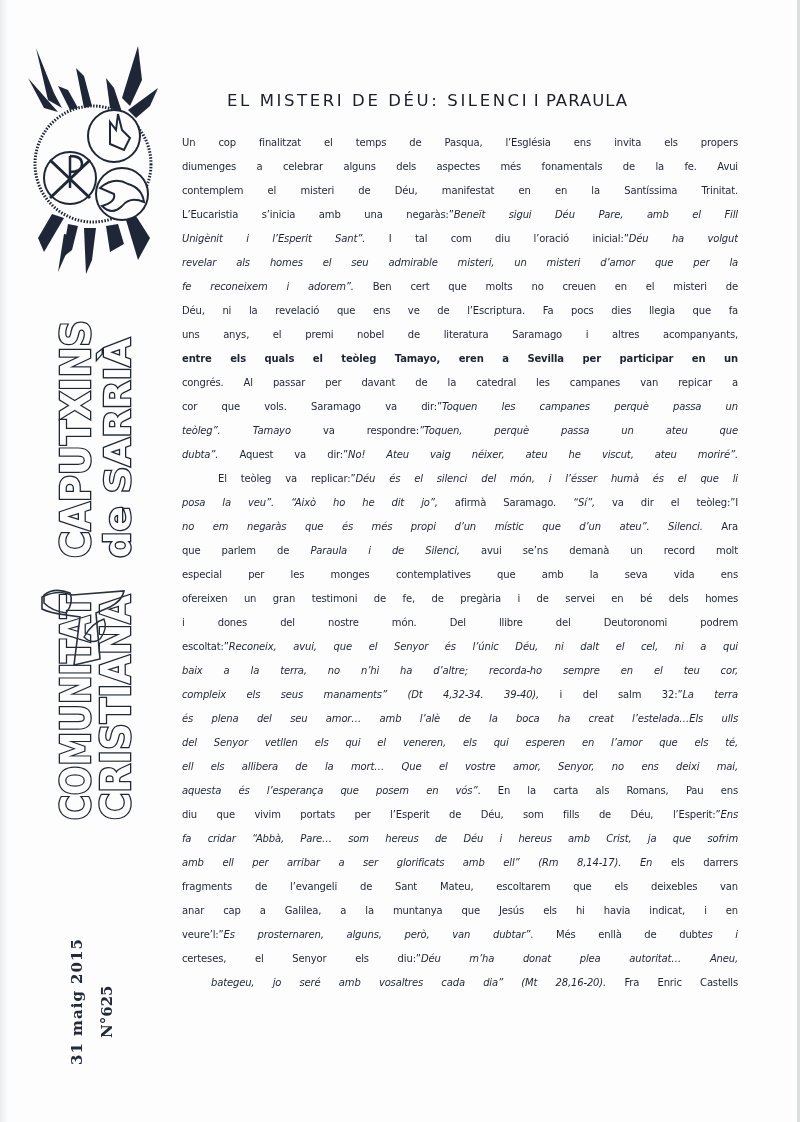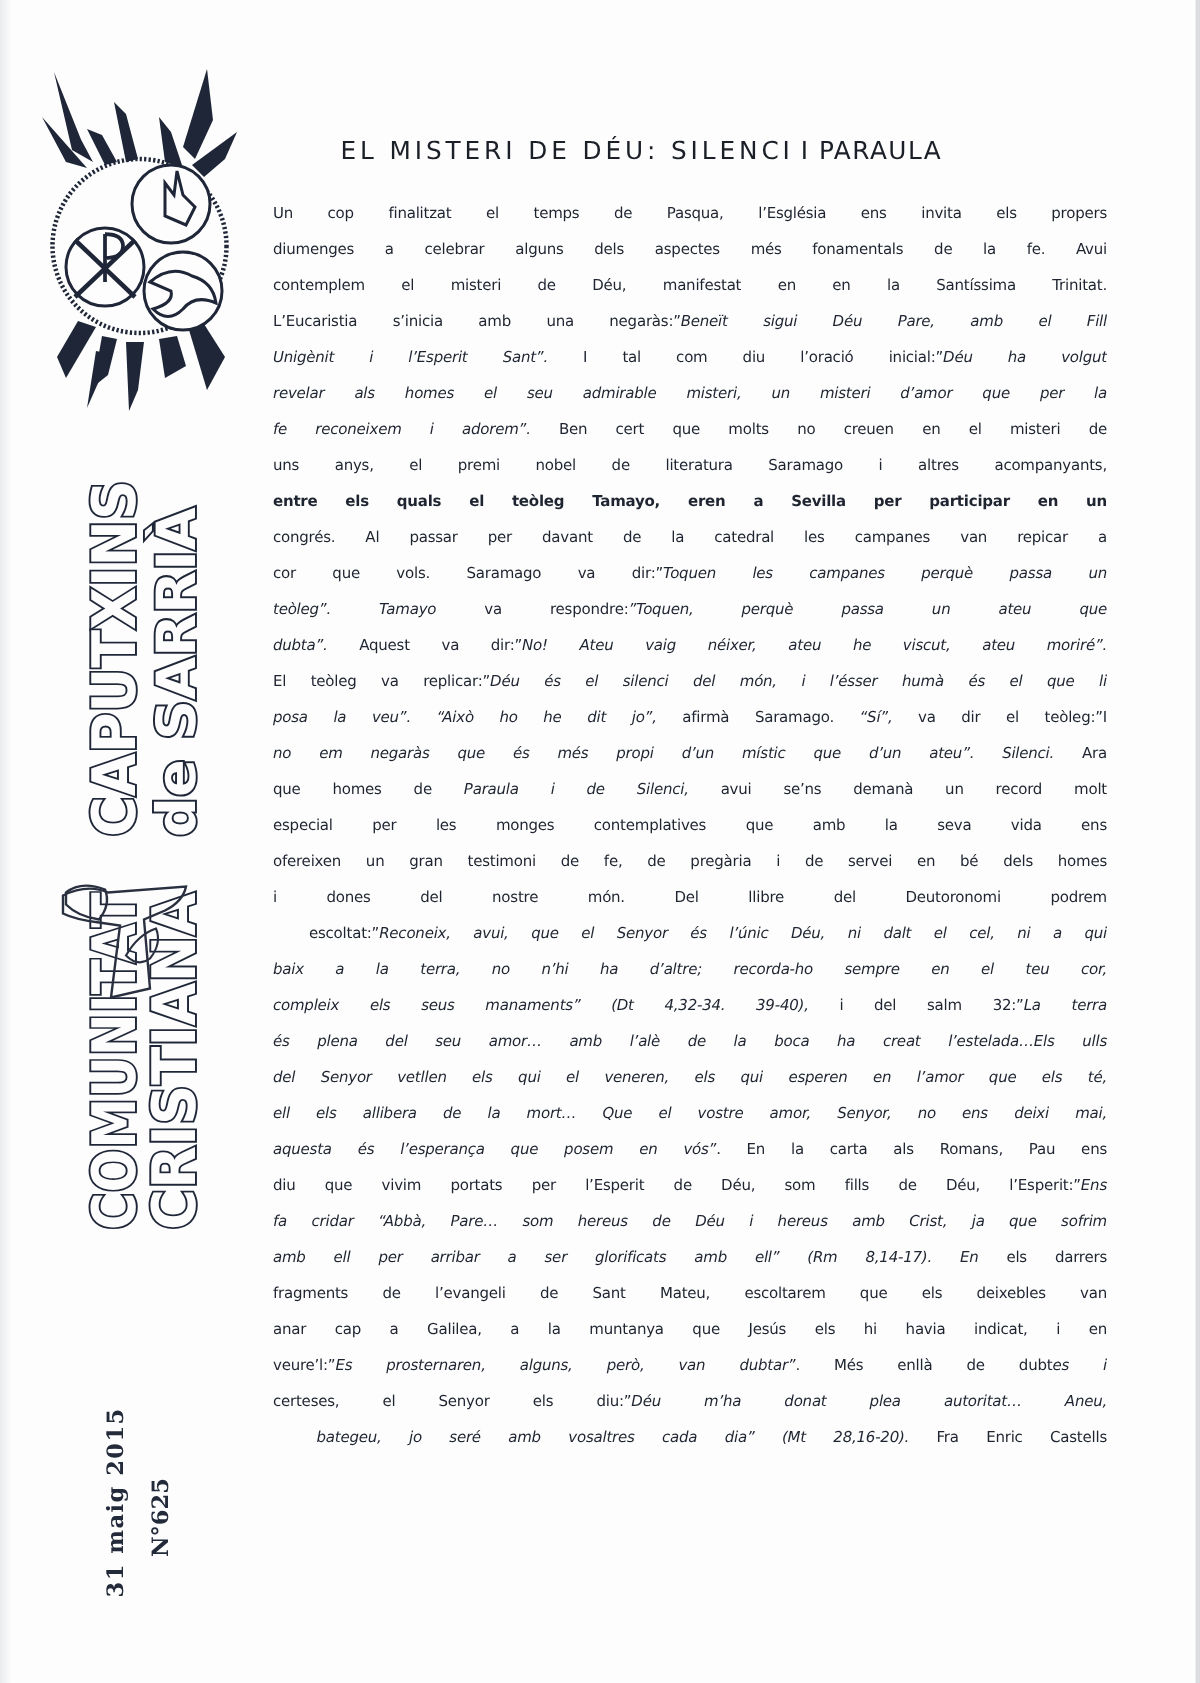--- a/index.html
+++ b/index.html
@@ -115,6 +115,7 @@
     <div class="line" style="text-align: left; display: block;"><span style="word-spacing: 0px;"><span class="it">Unigènit i l’Esperit Sant”.</span><span class=""> I tal com diu l’oració inicial:”</span><span class="it">Déu ha volgut</span></span></div>
     <div class="line" style="text-align: left; display: block;"><span style="word-spacing: 0px;"><span class="it">revelar als homes el seu admirable misteri, un misteri d’amor que per la</span></span></div>
     <div class="line" style="text-align: left; display: block;"><span style="word-spacing: 0px;"><span class="it">fe reconeixem i adorem”.</span><span class=""> Ben cert que molts no creuen en el misteri de</span></span></div>
+    <div class="line" style="text-align: left; display: block;"><span style="word-spacing: 0px;"><span class="">Déu, ni la revelació que ens ve de l’Escriptura. Fa pocs dies llegia que fa</span></span></div>
     <div class="line" style="text-align: left; display: block;"><span style="word-spacing: 0px;"><span class="">uns anys, el premi nobel de literatura Saramago i altres acompanyants,</span></span></div>
     <div class="line" style="text-align: left; display: block;"><span style="word-spacing: 0px; font-weight: bold;"><span class="">entre els quals el teòleg Tamayo, eren a Sevilla per participar en un</span></span></div>
     <div class="line" style="text-align: left; display: block;"><span style="word-spacing: 0px;"><span class="">congrés. Al passar per davant de la catedral les campanes van repicar a</span></span></div>

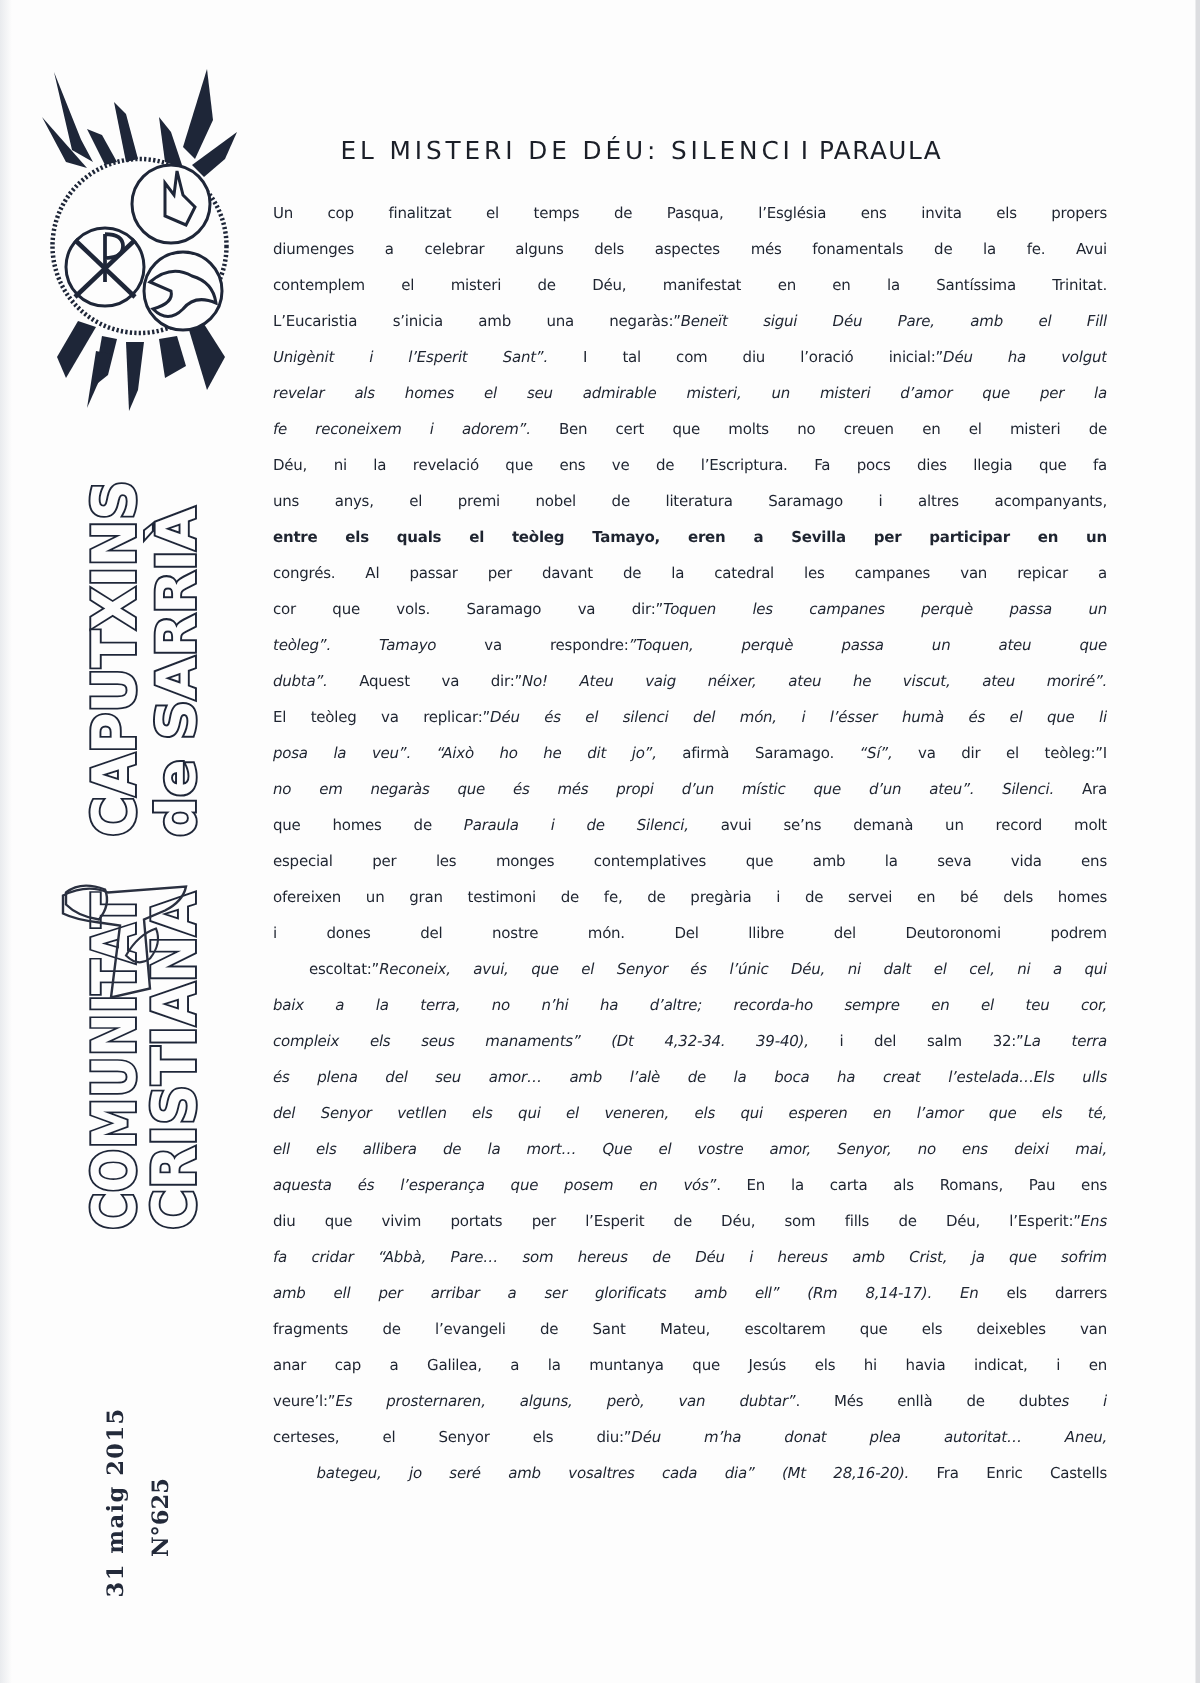--- a/index.html
+++ b/index.html
@@ -122,7 +122,7 @@
     <div class="line" style="text-align: left; display: block;"><span style="word-spacing: 0px;"><span class="">cor que vols. Saramago va dir:”</span><span class="it">Toquen les campanes perquè passa un</span></span></div>
     <div class="line" style="text-align: left; display: block;"><span style="word-spacing: 0.00390625px;"><span class="it">teòleg”. Tamayo</span><span class=""> va respondre:</span><span class="it">”Toquen, perquè passa un ateu que</span></span></div>
     <div class="line" style="text-align: left; display: block;"><span style="word-spacing: 0px;"><span class="it">dubta”.</span><span class=""> Aquest va dir:”</span><span class="it">No!  Ateu vaig néixer, ateu he viscut, ateu moriré”.</span></span></div>
-    <div class="line" style="text-align: left; display: block;"><span style="word-spacing: 0px;"><span class="">El teòleg va replicar:”</span><span class="it">Déu és el silenci del món, i l’ésser humà és el que li</span></span></div>
+    <div class="line" style="text-align: left; display: block;"><span style="word-spacing: 0px; margin-left: 36px;"><span class="">El teòleg va replicar:”</span><span class="it">Déu és el silenci del món, i l’ésser humà és el que li</span></span></div>
     <div class="line" style="text-align: left; display: block;"><span style="word-spacing: 0px;"><span class="it">posa la veu”. “Això ho he dit jo”,</span><span class=""> afirmà Saramago. </span><span class="it">“Sí”,</span><span class=""> va dir el teòleg:”I</span></span></div>
     <div class="line" style="text-align: left; display: block;"><span style="word-spacing: 0px;"><span class="it">no em negaràs  que és més propi d’un místic que d’un ateu”. Silenci.</span><span class=""> Ara</span></span></div>
     <div class="line" style="text-align: left; display: block;"><span style="word-spacing: 0px;"><span class="">que homes de </span><span class="it">Paraula i de Silenci,</span><span class=""> avui se’ns demanà un record molt</span></span></div>

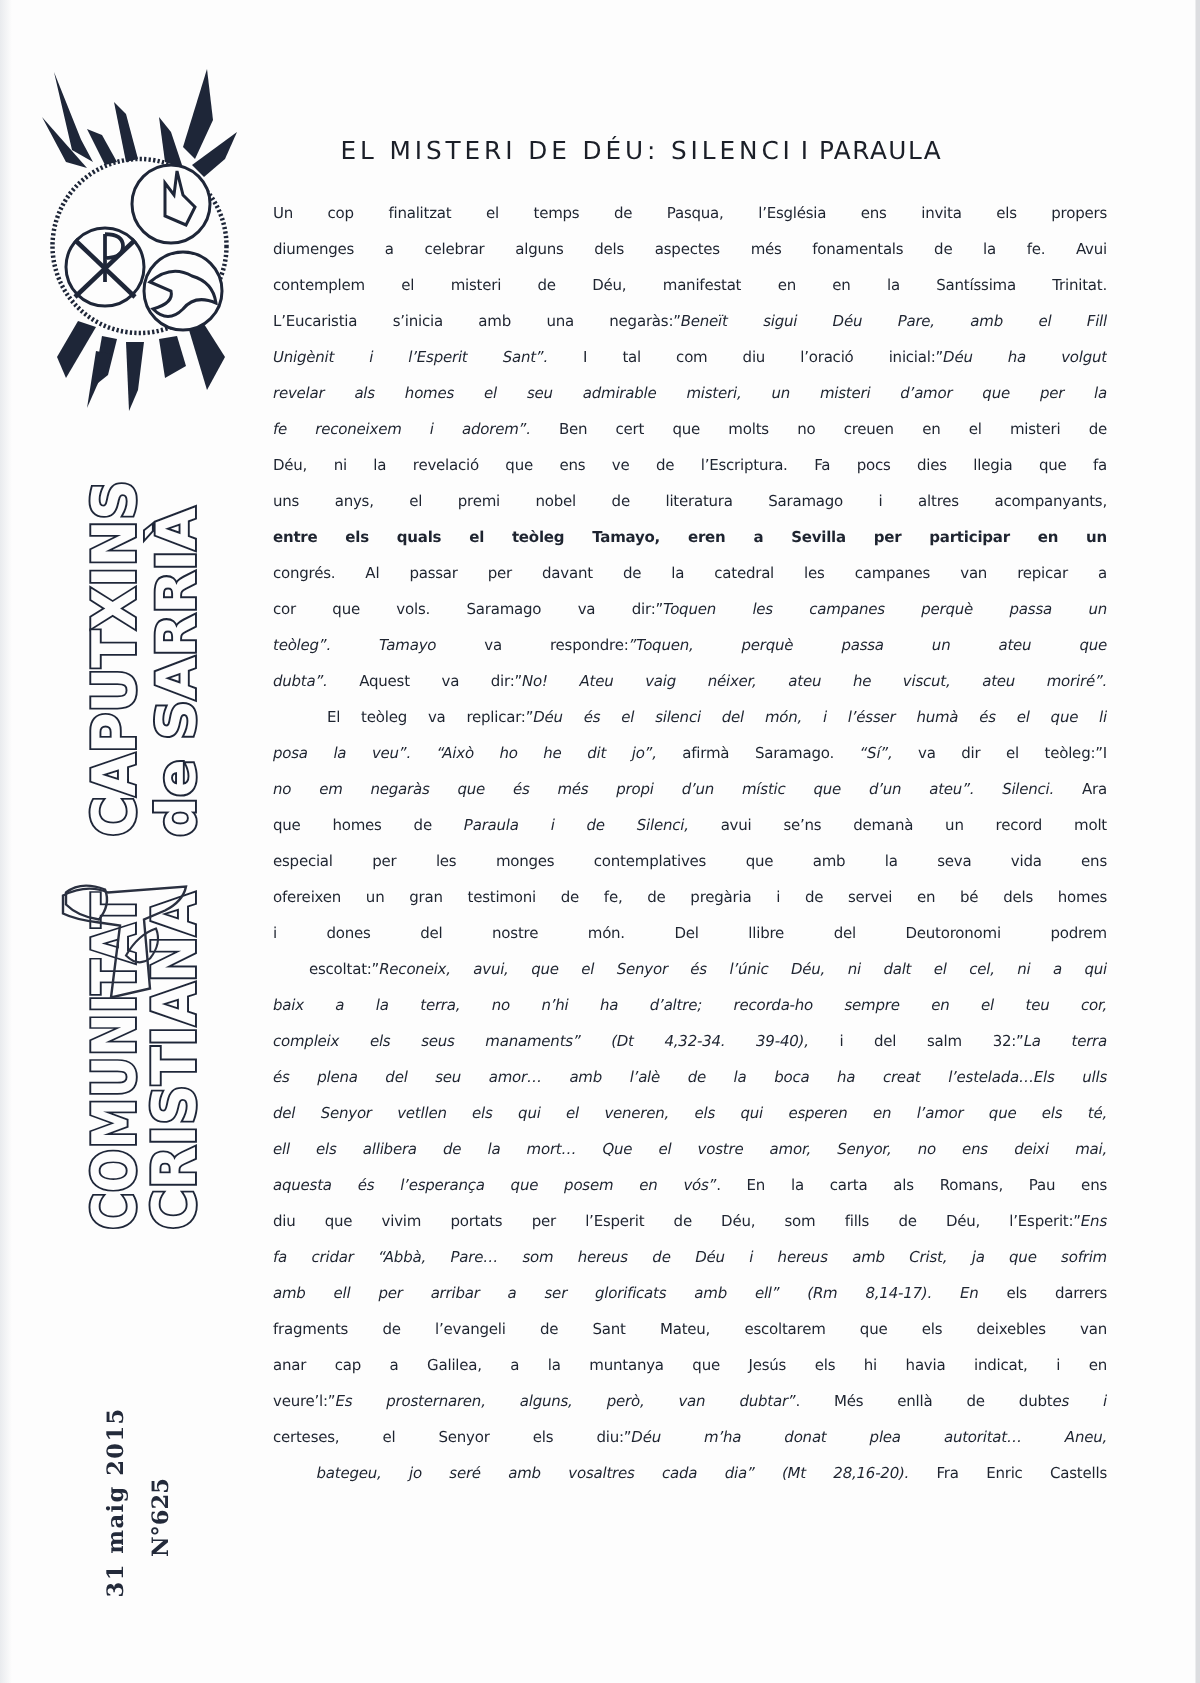--- a/index.html
+++ b/index.html
@@ -125,7 +125,7 @@
     <div class="line" style="text-align: left; display: block;"><span style="word-spacing: 0px; margin-left: 36px;"><span class="">El teòleg va replicar:”</span><span class="it">Déu és el silenci del món, i l’ésser humà és el que li</span></span></div>
     <div class="line" style="text-align: left; display: block;"><span style="word-spacing: 0px;"><span class="it">posa la veu”. “Això ho he dit jo”,</span><span class=""> afirmà Saramago. </span><span class="it">“Sí”,</span><span class=""> va dir el teòleg:”I</span></span></div>
     <div class="line" style="text-align: left; display: block;"><span style="word-spacing: 0px;"><span class="it">no em negaràs  que és més propi d’un místic que d’un ateu”. Silenci.</span><span class=""> Ara</span></span></div>
-    <div class="line" style="text-align: left; display: block;"><span style="word-spacing: 0px;"><span class="">que homes de </span><span class="it">Paraula i de Silenci,</span><span class=""> avui se’ns demanà un record molt</span></span></div>
+    <div class="line" style="text-align: left; display: block;"><span style="word-spacing: 0px;"><span class="">que parlem de </span><span class="it">Paraula i de Silenci,</span><span class=""> avui se’ns demanà un record molt</span></span></div>
     <div class="line" style="text-align: left; display: block;"><span style="word-spacing: 0px;"><span class="">especial per les monges contemplatives que amb la seva vida ens</span></span></div>
     <div class="line" style="text-align: left; display: block;"><span style="word-spacing: 0px;"><span class="">ofereixen un gran testimoni de fe, de  pregària i de servei en bé dels homes</span></span></div>
     <div class="line" style="text-align: left; display: block;"><span style="word-spacing: 0px;"><span class="">i dones del nostre món. Del llibre del Deutoronomi podrem</span></span></div>

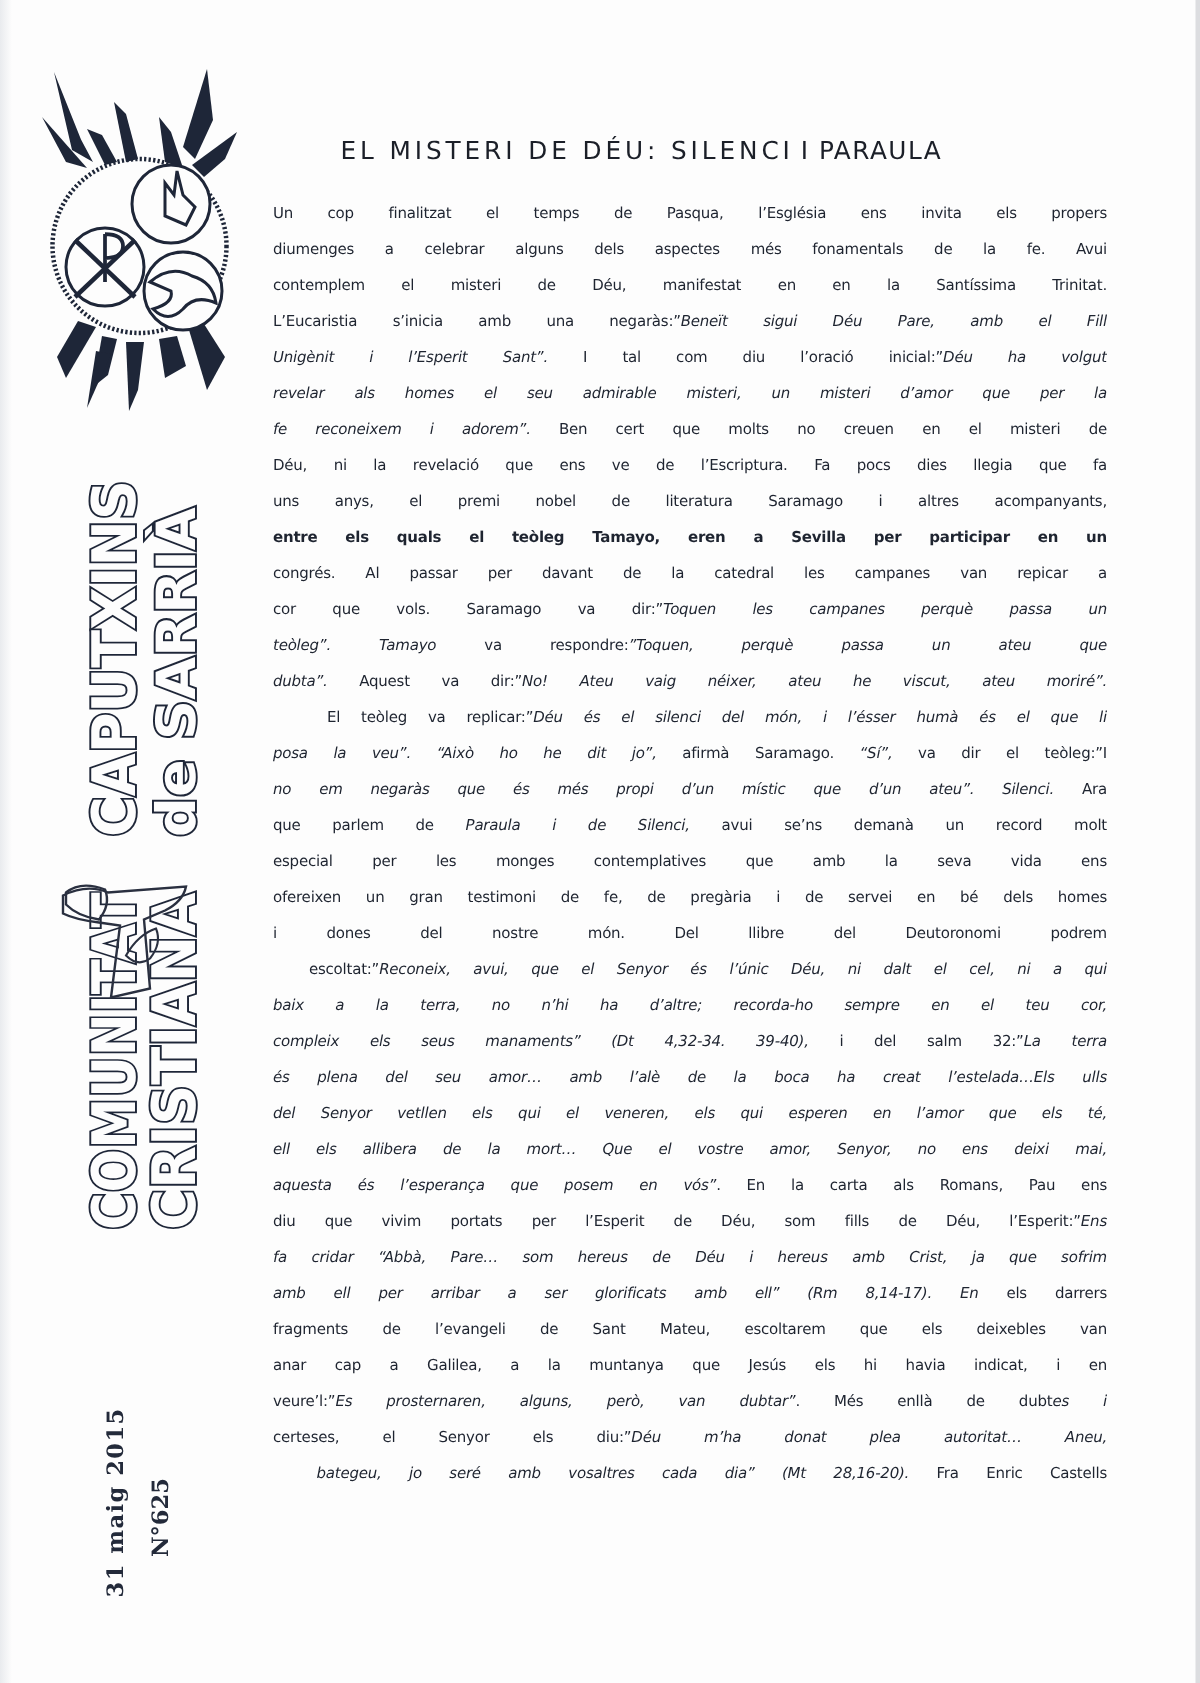--- a/index.html
+++ b/index.html
@@ -129,7 +129,7 @@
     <div class="line" style="text-align: left; display: block;"><span style="word-spacing: 0px;"><span class="">especial per les monges contemplatives que amb la seva vida ens</span></span></div>
     <div class="line" style="text-align: left; display: block;"><span style="word-spacing: 0px;"><span class="">ofereixen un gran testimoni de fe, de  pregària i de servei en bé dels homes</span></span></div>
     <div class="line" style="text-align: left; display: block;"><span style="word-spacing: 0px;"><span class="">i dones del nostre món. Del llibre del Deutoronomi podrem</span></span></div>
-    <div class="line" style="text-align: left; display: block;"><span style="word-spacing: 0px; margin-left: 24px;"><span class="">escoltat:”</span><span class="it">Reconeix, avui, que el Senyor és l’únic Déu, ni dalt el cel, ni a qui</span></span></div>
+    <div class="line" style="text-align: left; display: block;"><span style="word-spacing: 0px;"><span class="">escoltat:”</span><span class="it">Reconeix, avui, que el Senyor és l’únic Déu, ni dalt el cel, ni a qui</span></span></div>
     <div class="line" style="text-align: left; display: block;"><span style="word-spacing: 0px;"><span class="it">baix a la terra, no n’hi ha d’altre; recorda-ho sempre en el teu cor,</span></span></div>
     <div class="line" style="text-align: left; display: block;"><span style="word-spacing: 0.00142045px;"><span class="it">compleix els seus manaments” (Dt 4,32-34. 39-40),</span><span class=""> i del salm 32:”</span><span class="it">La terra</span></span></div>
     <div class="line" style="text-align: left; display: block;"><span style="word-spacing: 0px;"><span class="it">és plena del seu amor… amb l’alè de la boca ha creat l’estelada…Els ulls</span></span></div>

